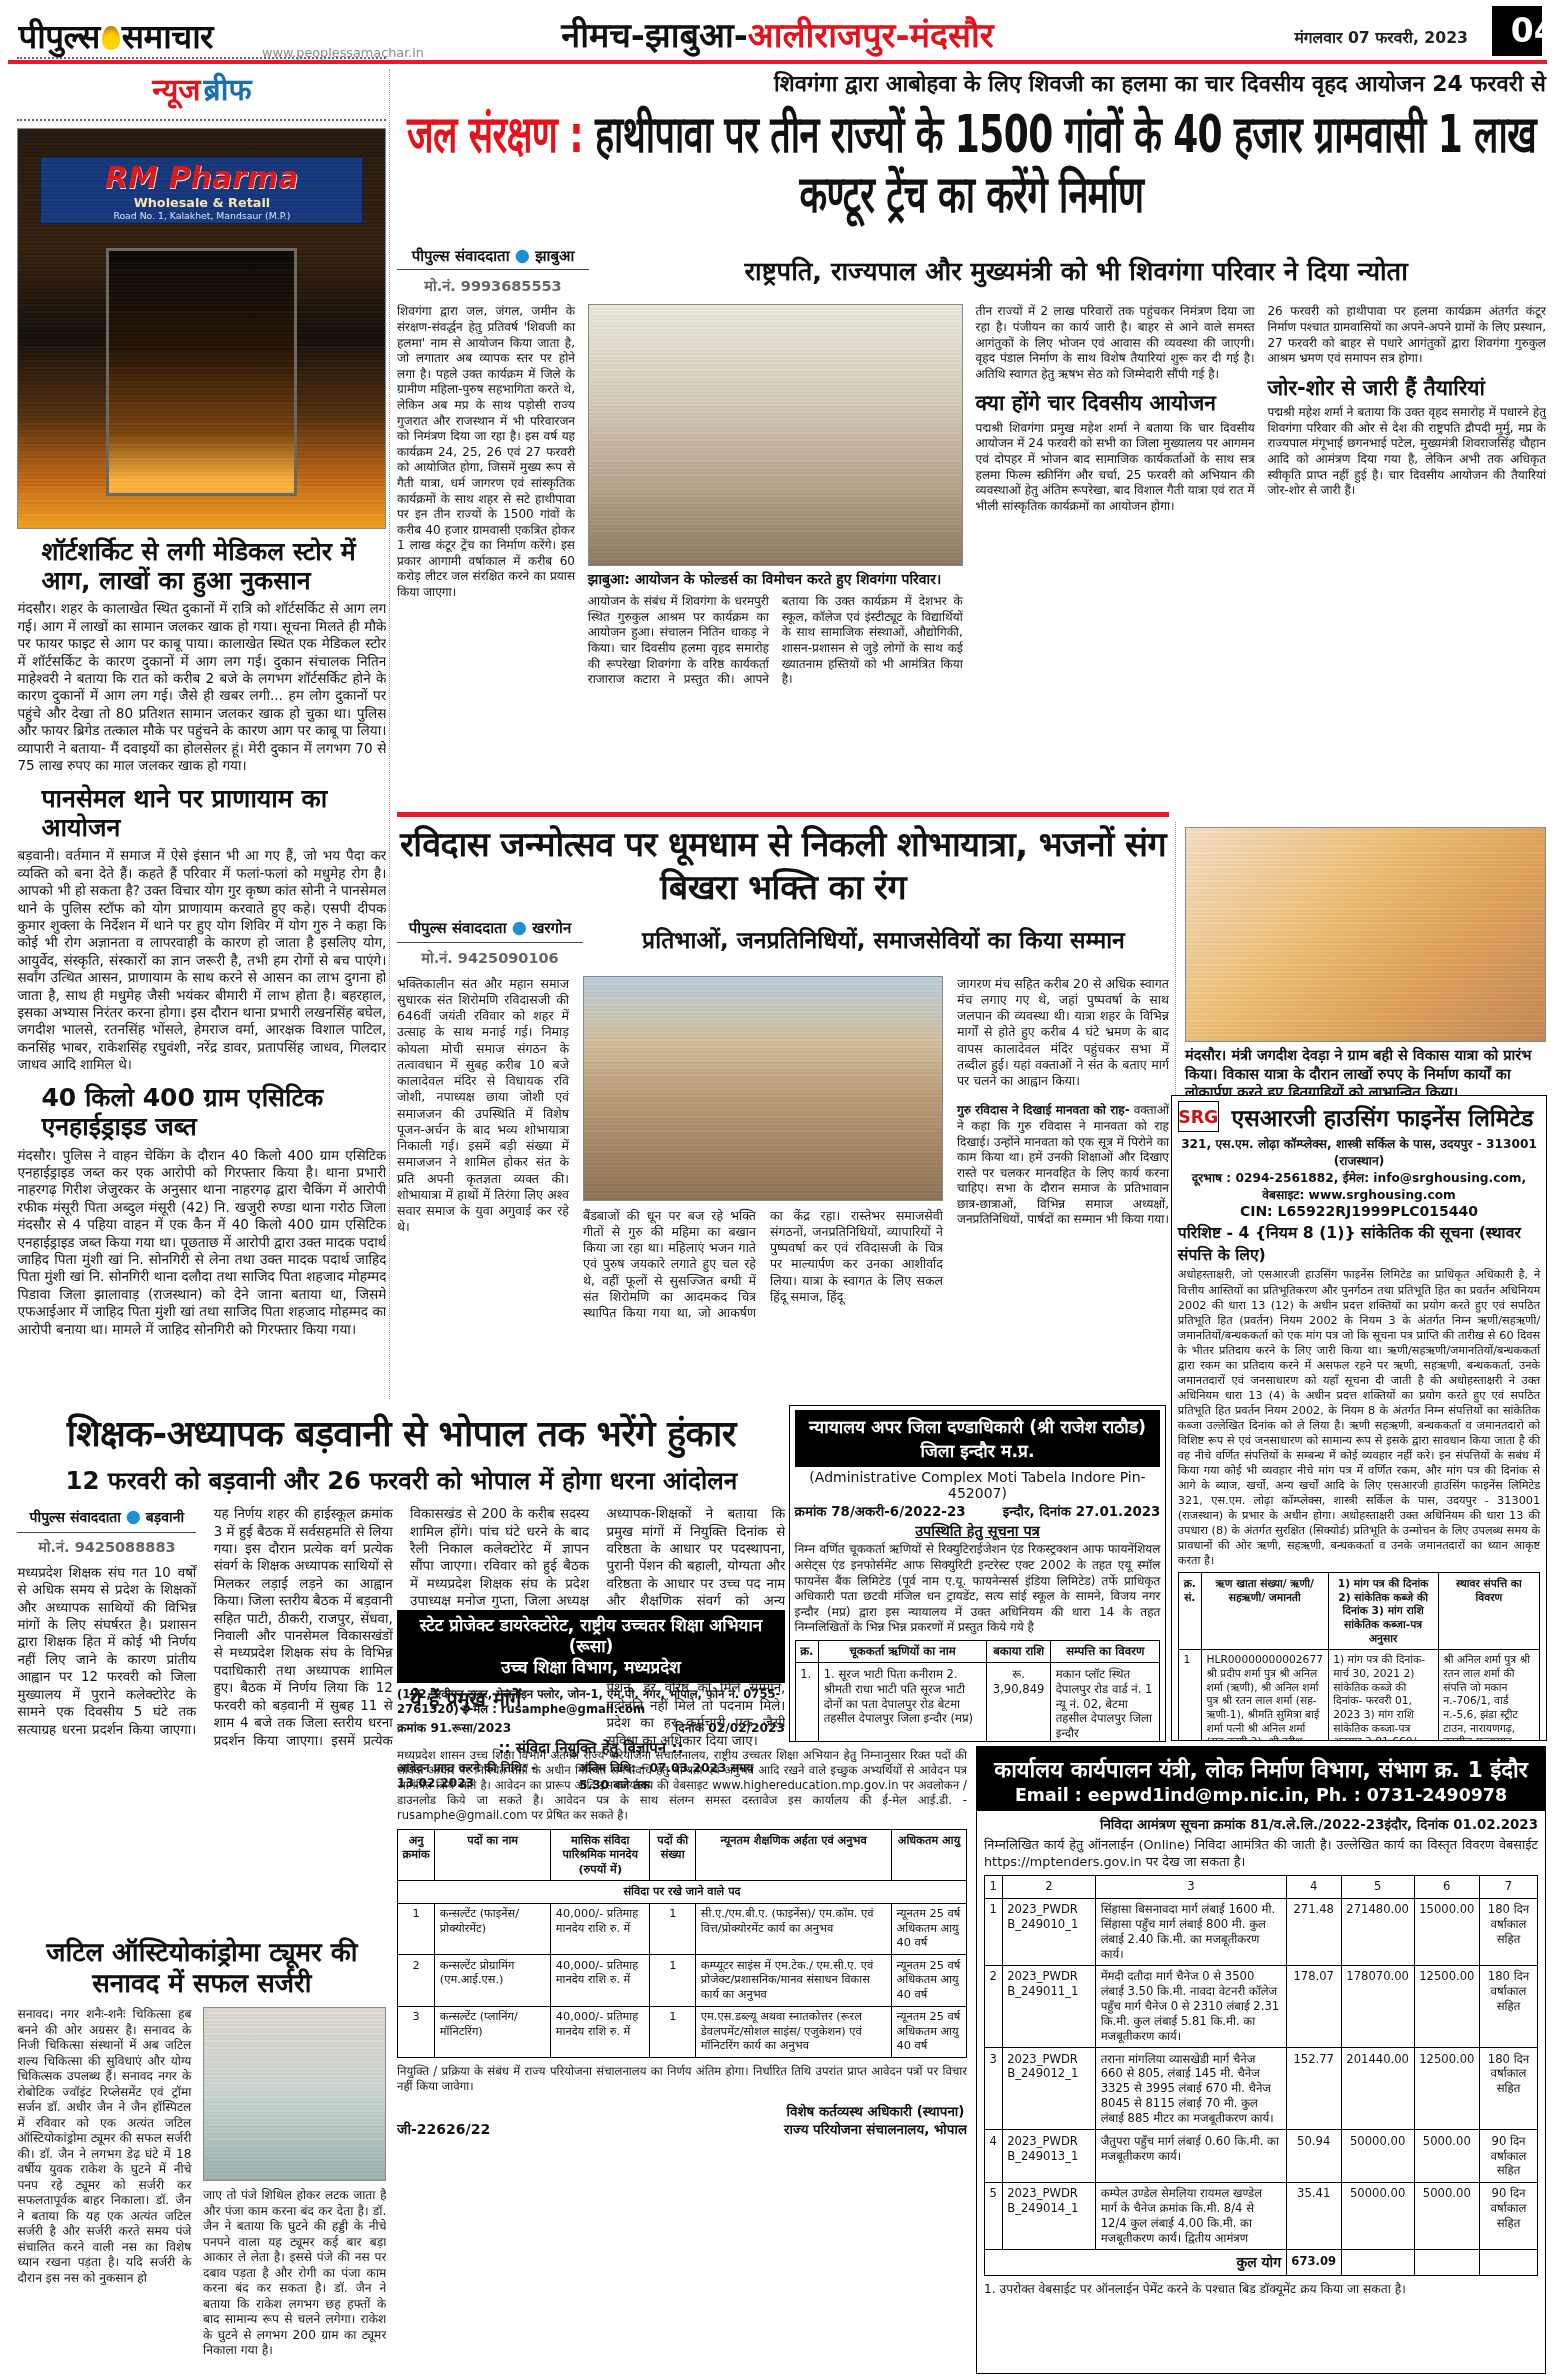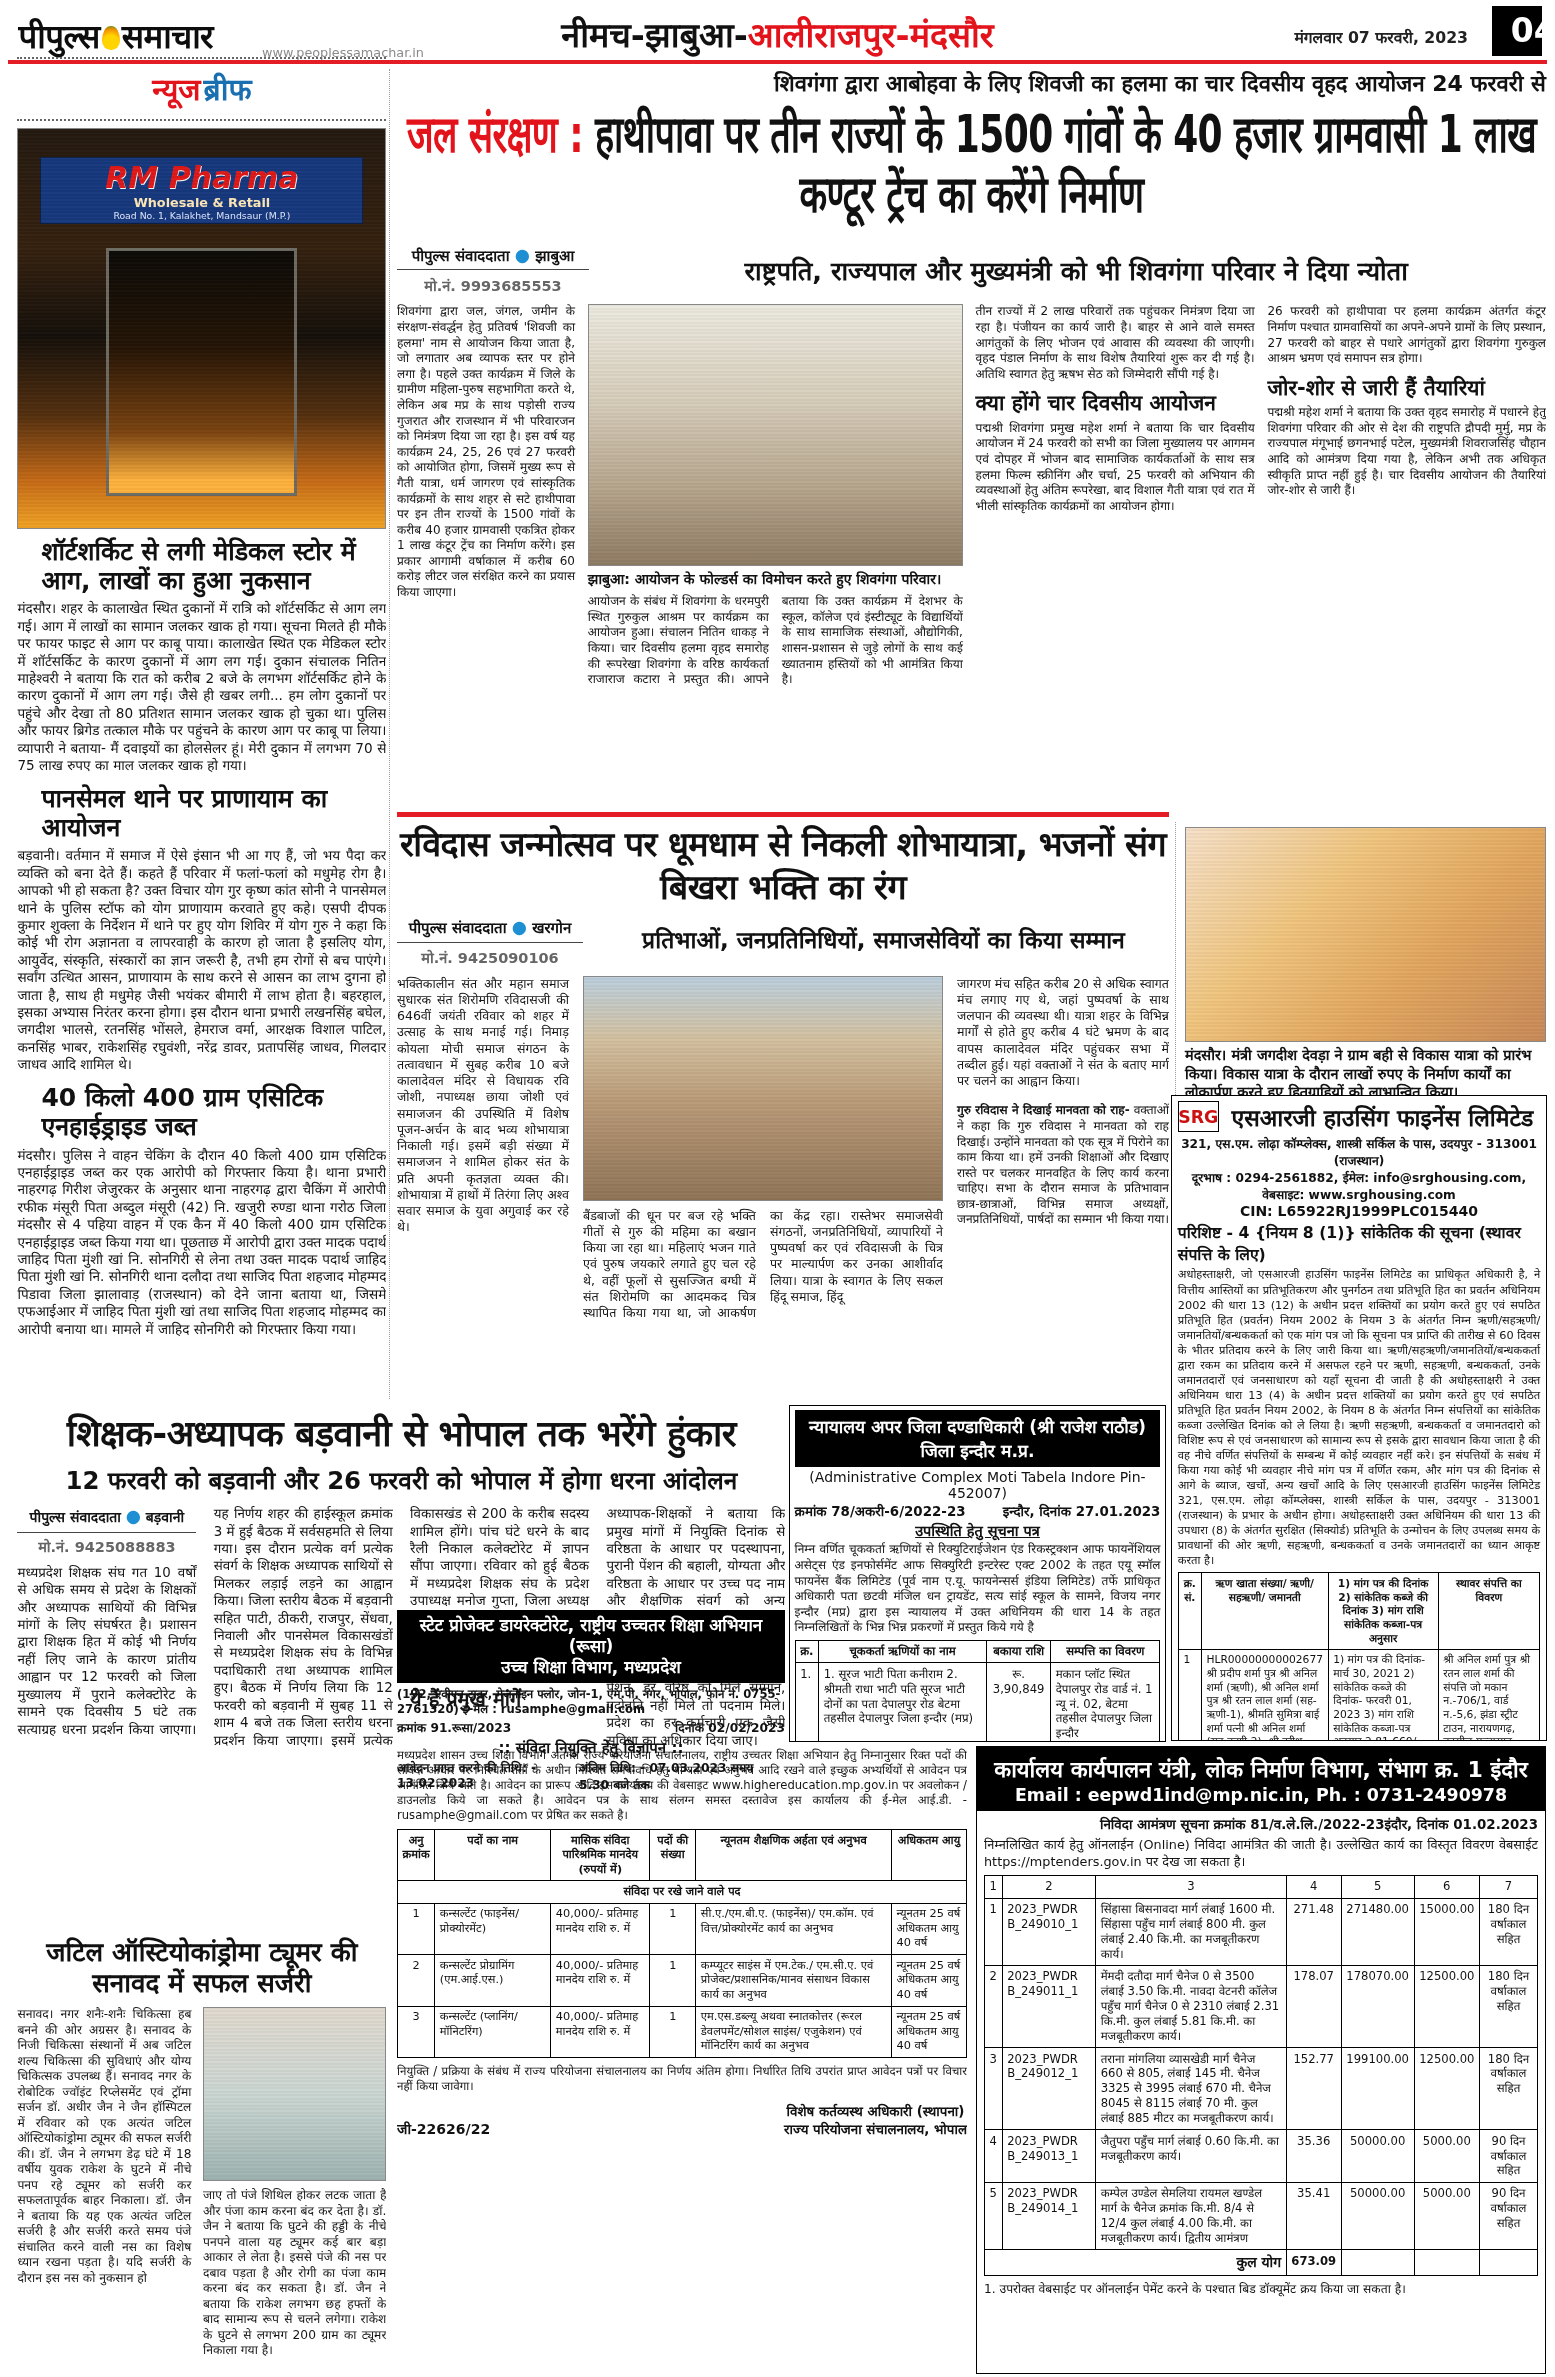--- a/index.html
+++ b/index.html
@@ -400,7 +400,7 @@
           <td>2023_PWDR B_249012_1</td>
           <td>तराना मांगलिया व्यासखेडी मार्ग चैनेज 660 से 805, लंबाई 145 मी. चैनेज 3325 से 3995 लंबाई 670 मी. चैनेज 8045 से 8115 लंबाई 70 मी. कुल लंबाई 885 मीटर का मजबूतीकरण कार्य।</td>
           <td class="num">152.77</td>
-          <td class="num">199100.00</td>
+          <td class="num">201440.00</td>
           <td class="num">12500.00</td>
           <td class="num">180 दिन वर्षाकाल सहित</td>
         </tr>

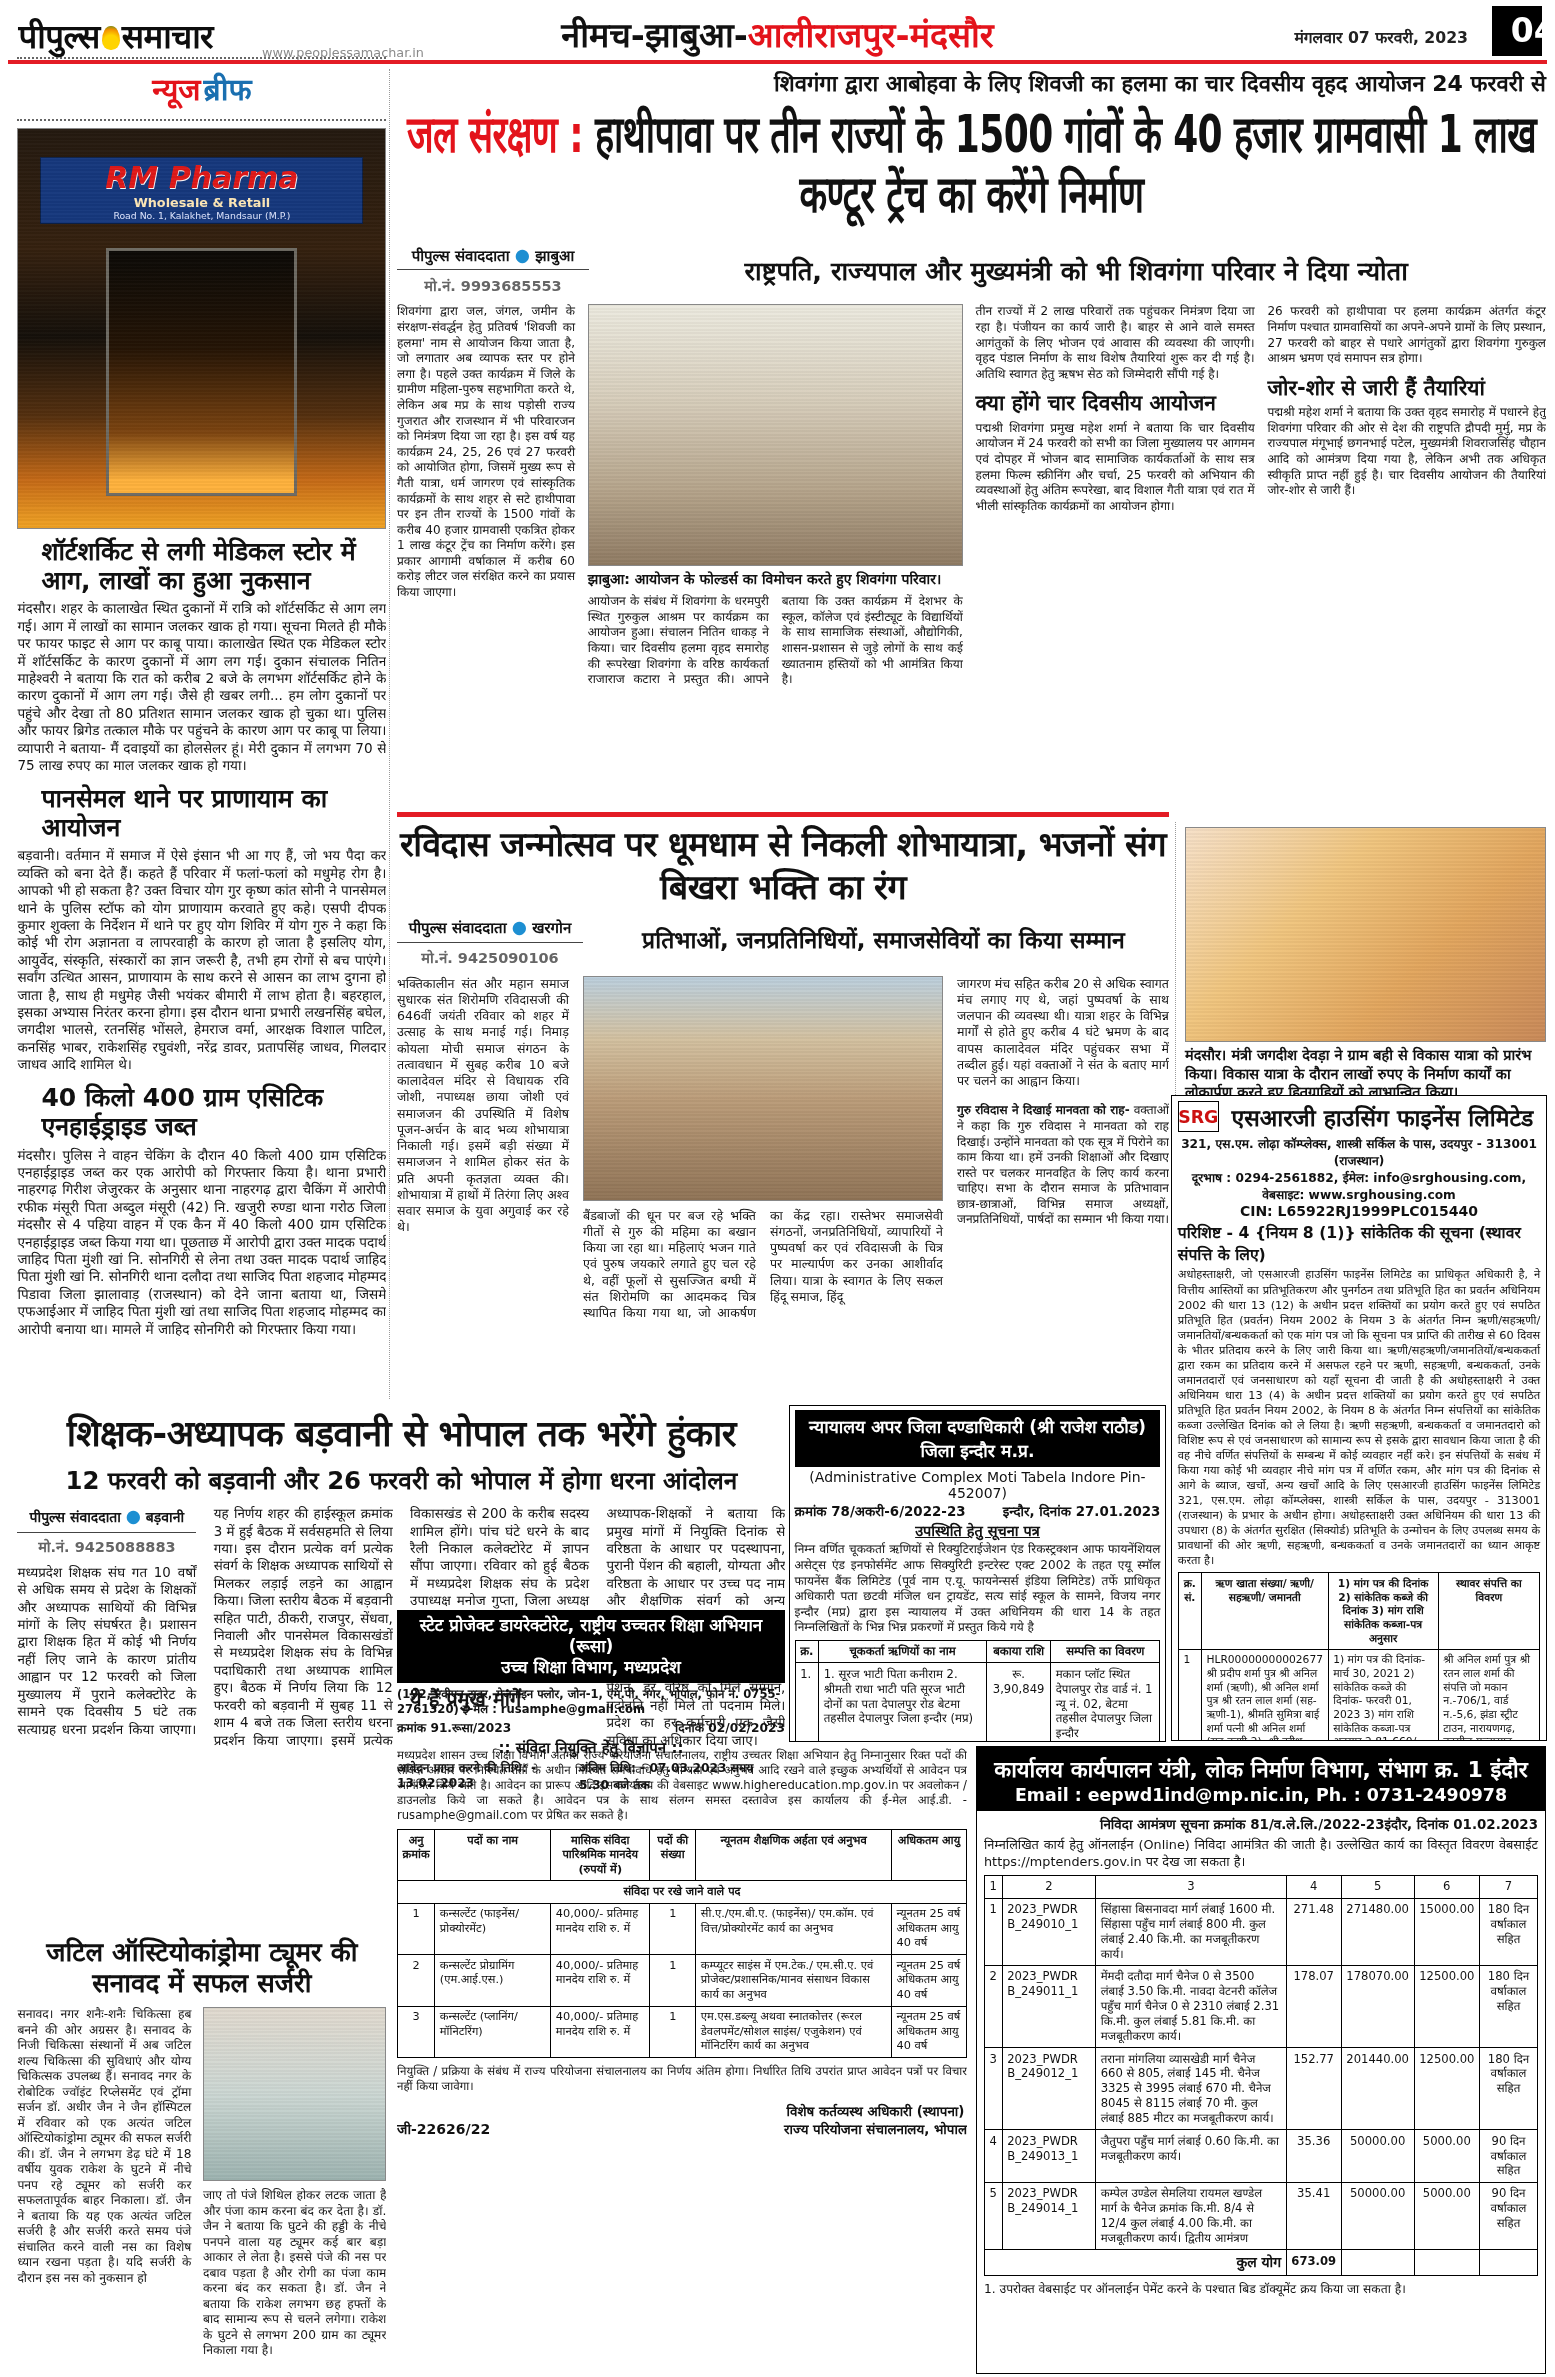--- a/index.html
+++ b/index.html
@@ -408,7 +408,7 @@
           <td class="num">4</td>
           <td>2023_PWDR B_249013_1</td>
           <td>जैतुपरा पहुँच मार्ग लंबाई 0.60 कि.मी. का मजबूतीकरण कार्य।</td>
-          <td class="num">35.36</td>
+          <td class="num">50.94</td>
           <td class="num">50000.00</td>
           <td class="num">5000.00</td>
           <td class="num">90 दिन वर्षाकाल सहित</td>

